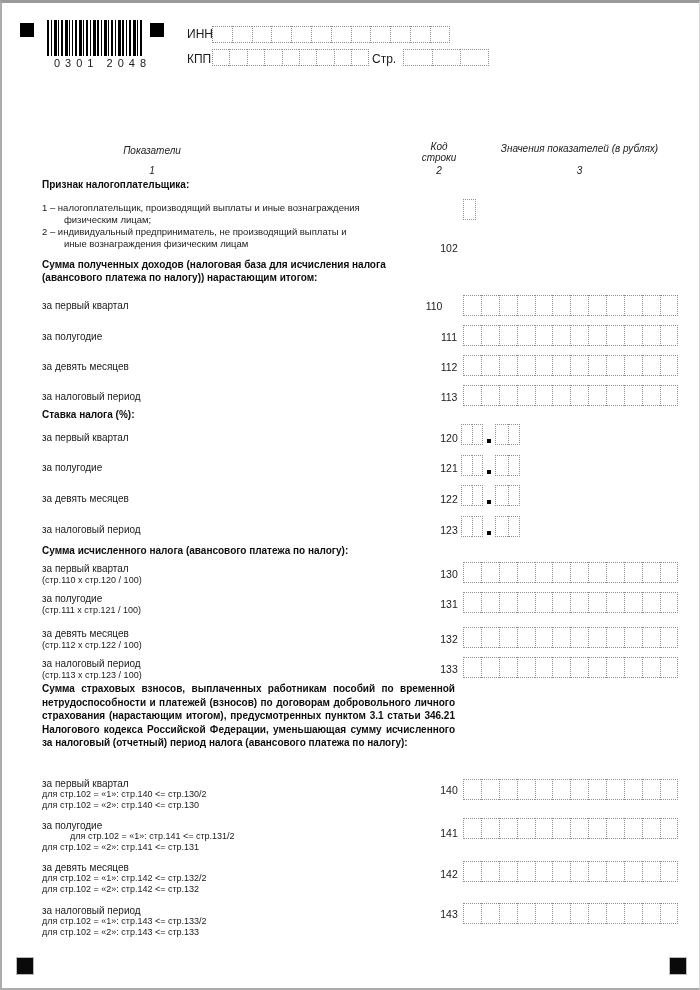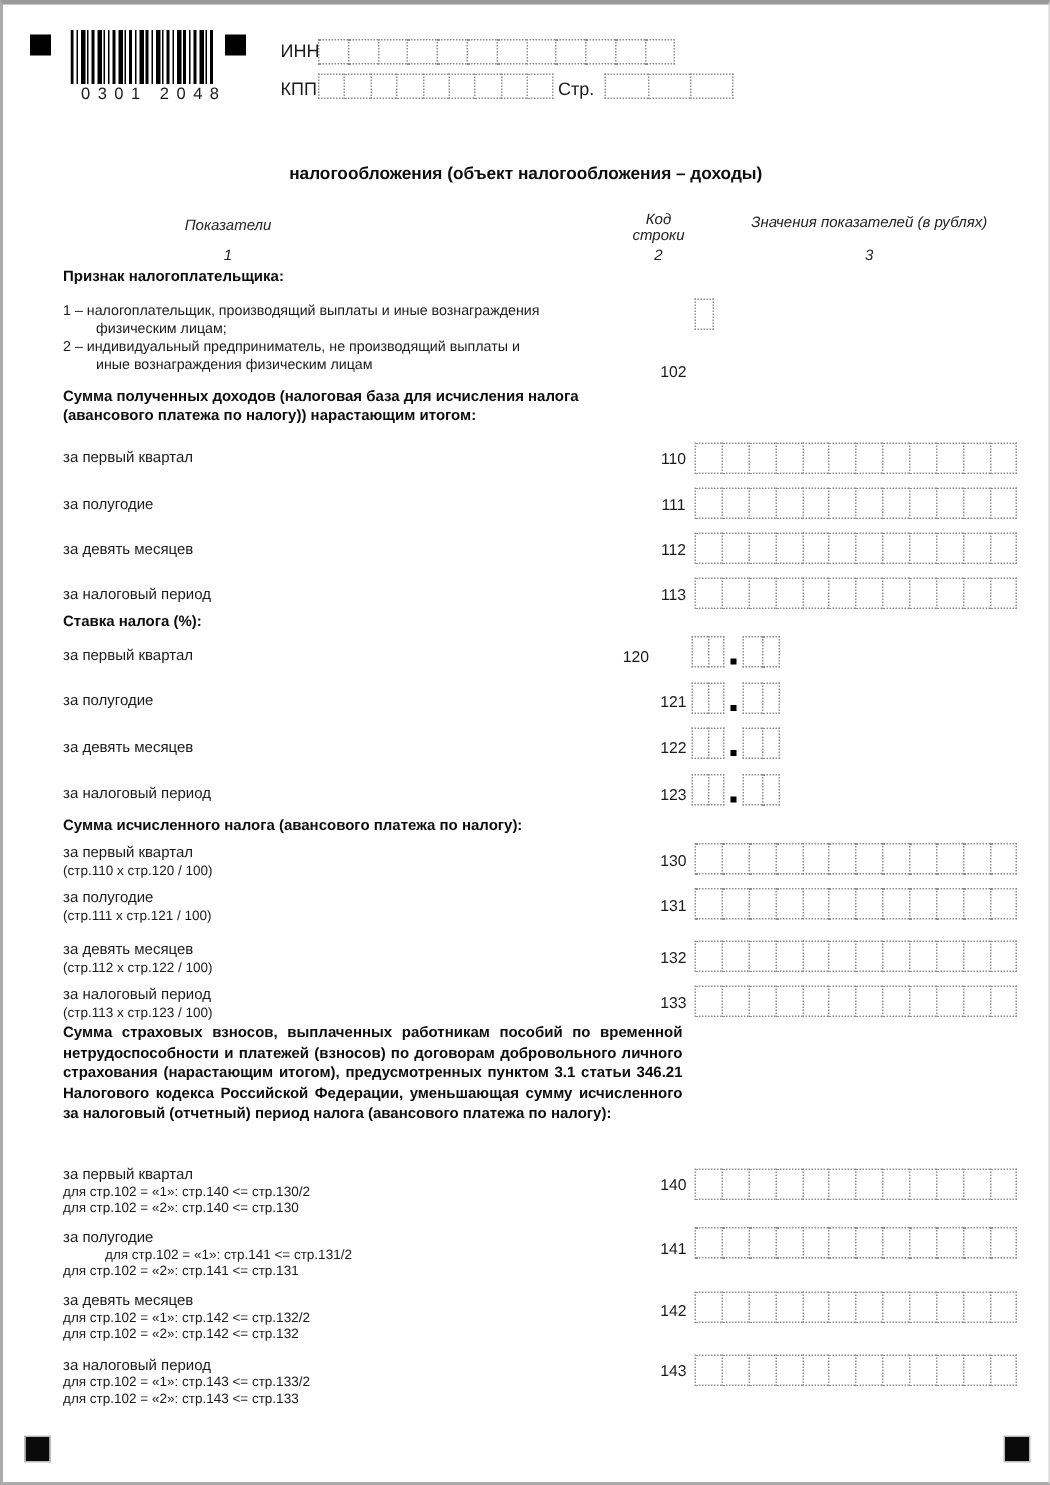--- a/index.html
+++ b/index.html
@@ -113,7 +113,6 @@
       <div class="cell"></div>
     </div>
 
-  <div class="title" style="top:107px;">налогообложения (объект налогообложения – доходы)</div>
 
   <div class="colhead" style="left:60px;top:142px;width:180px;">Показатели</div>
   <div class="colhead" style="left:60px;top:162px;width:180px;">1</div>

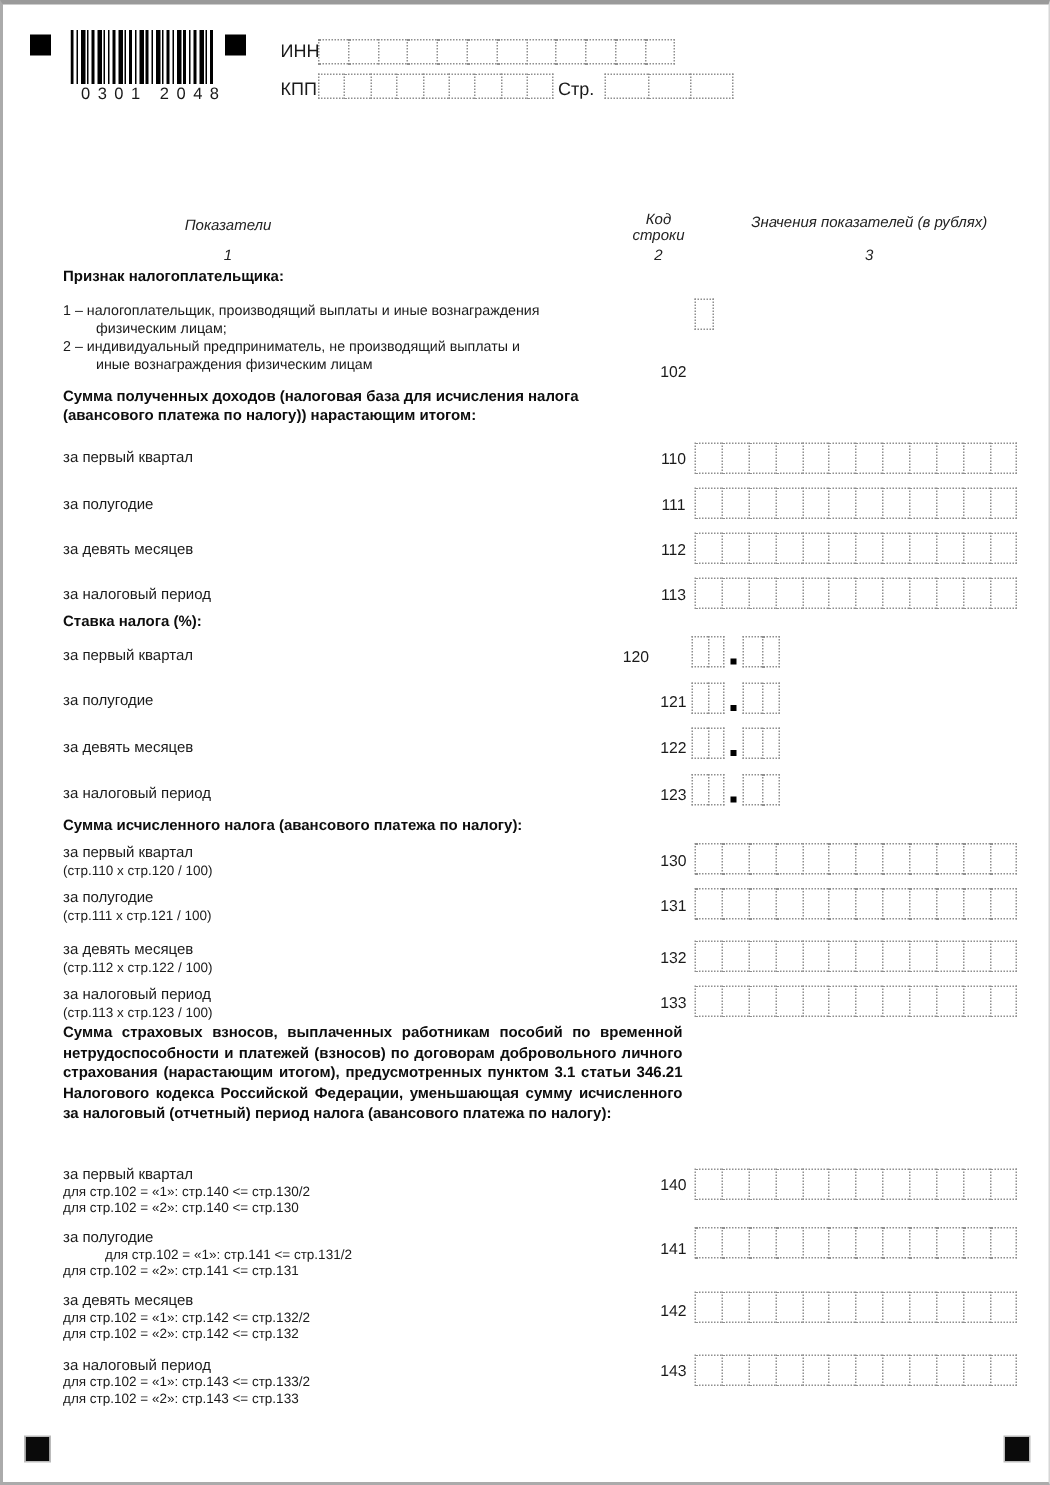--- a/index.html
+++ b/index.html
@@ -136,7 +136,7 @@
   <div class="sechead" style="left:40px;top:269px;">(авансового платежа по налогу)) нарастающим итогом:</div>
 
   <div class="rowlabel" style="left:40px;top:297px;">за первый квартал</div>
-  <div class="code" style="left:432px;top:297px;">110</div>
+  <div class="code" style="left:417px;top:297px;">110</div>
   <div class="dotfield f-val" style="left:461px;top:292px;">
       <div class="cell"></div>
       <div class="cell"></div>

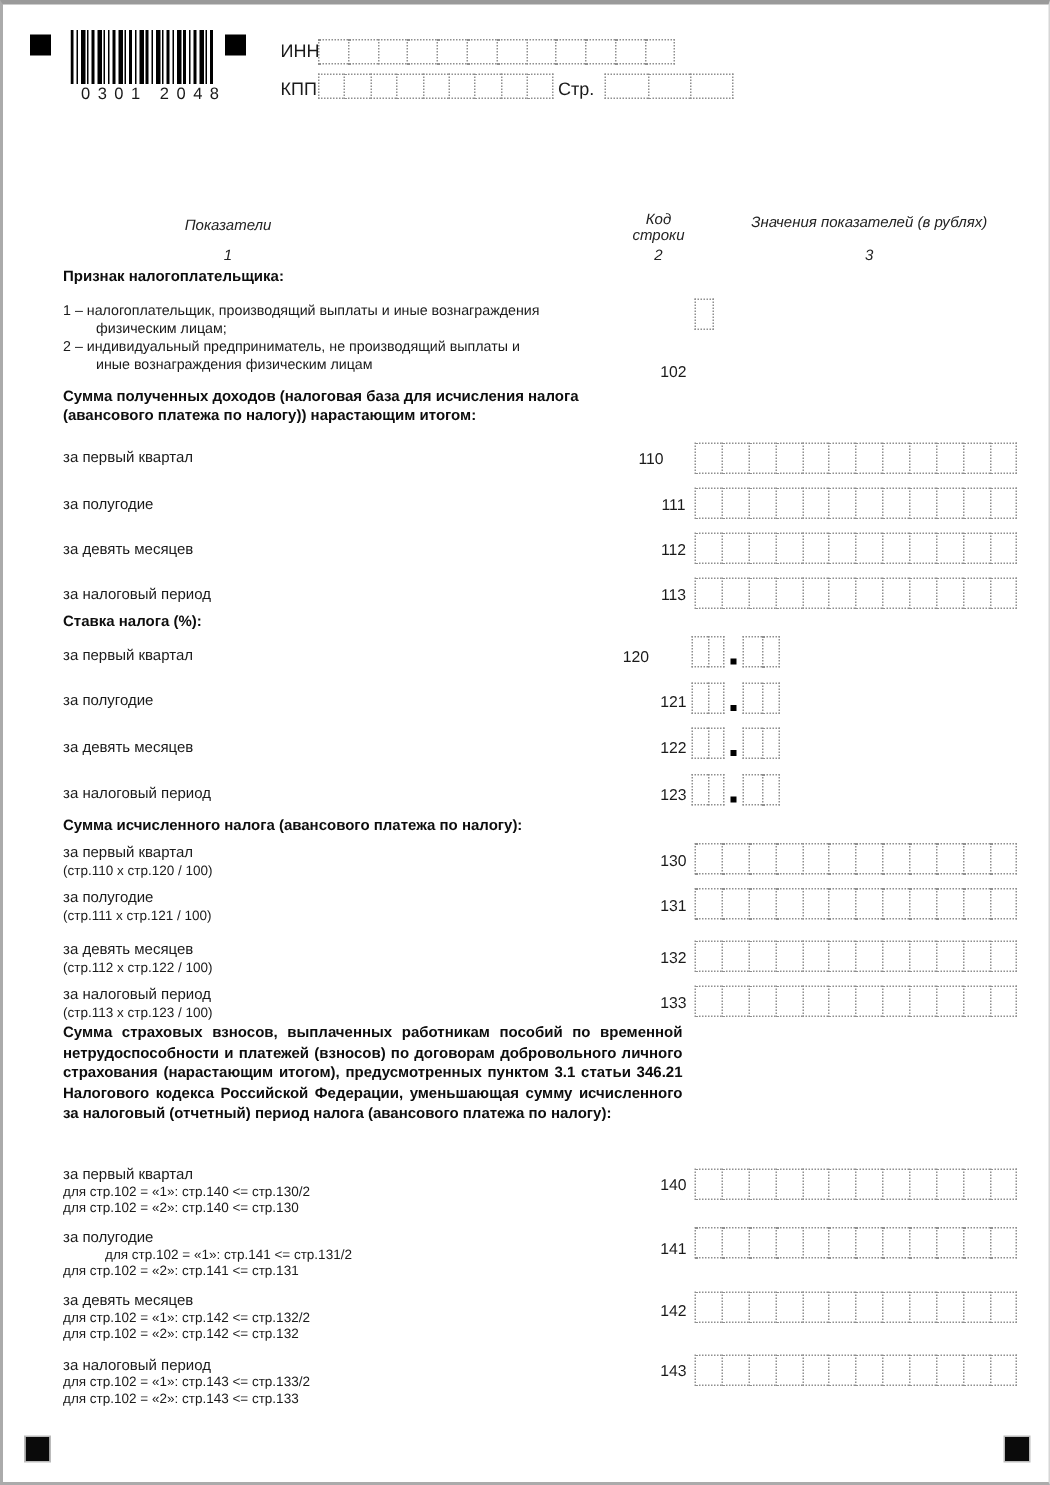--- a/index.html
+++ b/index.html
@@ -206,7 +206,7 @@
   <div class="sechead" style="left:40px;top:406px;">Ставка налога (%):</div>
 
   <div class="rowlabel" style="left:40px;top:429px;">за первый квартал</div>
-  <div class="code" style="left:407px;top:429px;">120</div>
+  <div class="code" style="left:432px;top:429px;">120</div>
   <div class="dotfield f-rl" style="left:459px;top:421px;">
       <div class="cell"></div>
       <div class="cell"></div>

